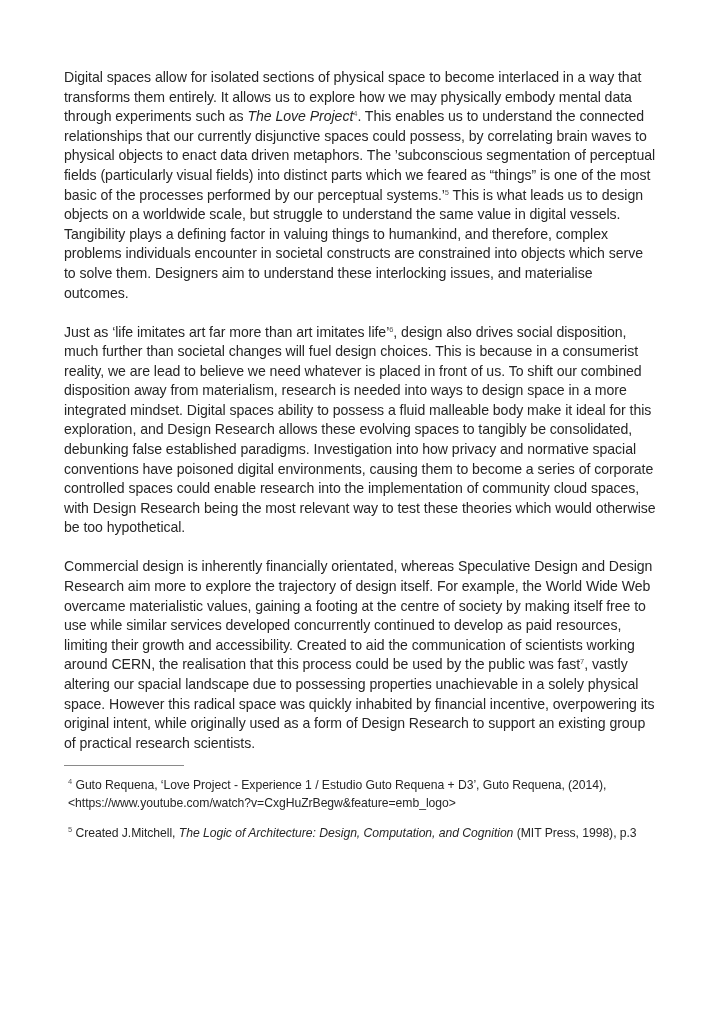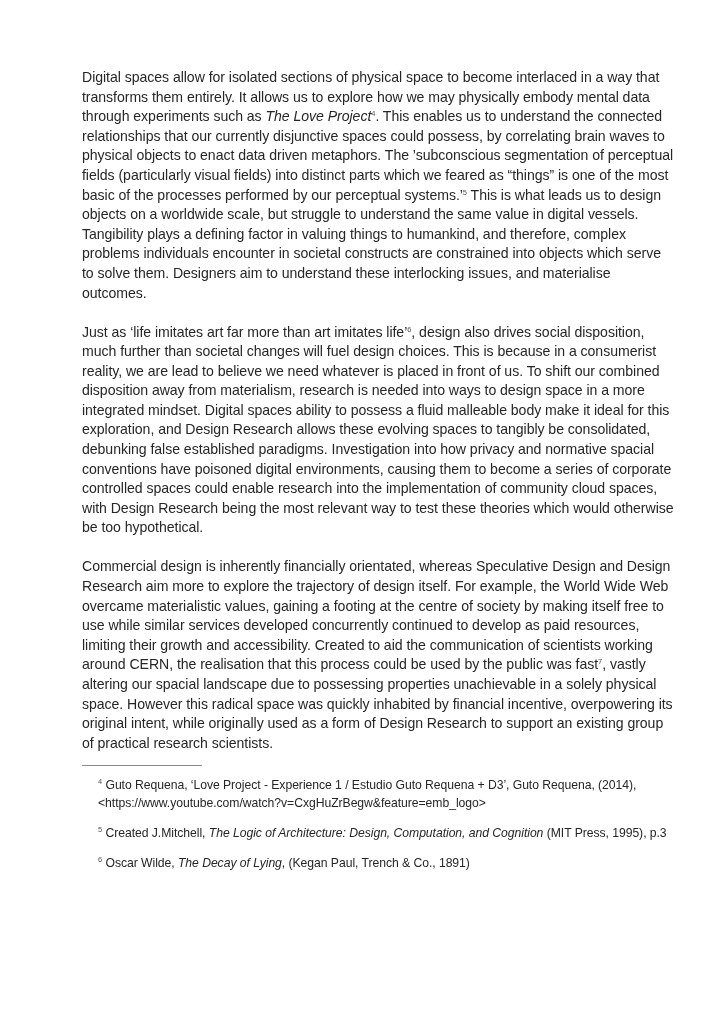--- a/index.html
+++ b/index.html
@@ -17,7 +17,7 @@
     }
     .page {
       position: absolute;
-      left: 82px;
+      left: 64px;
       top: 68px;
       width: 592px;
     }

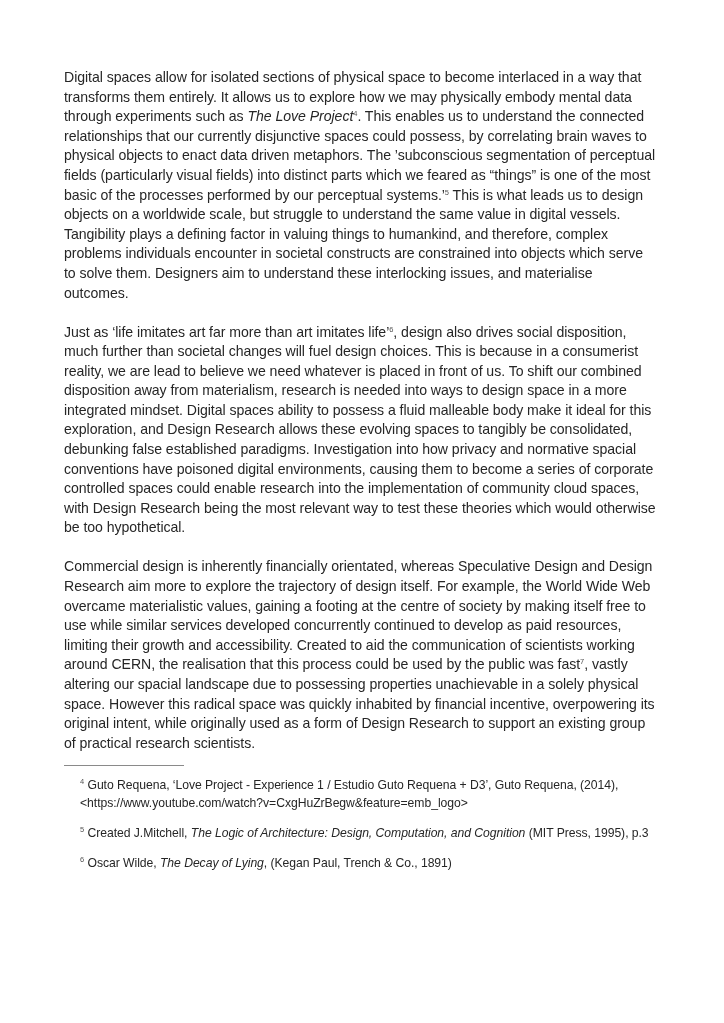--- a/index.html
+++ b/index.html
@@ -42,7 +42,7 @@
     .fn {
       font-size: 12.2px;
       line-height: 18px;
-      margin: 0 0 12px 16px;
+      margin: 0 0 12px 4px;
       letter-spacing: -0.05px;
     }
     i { font-style: italic; }

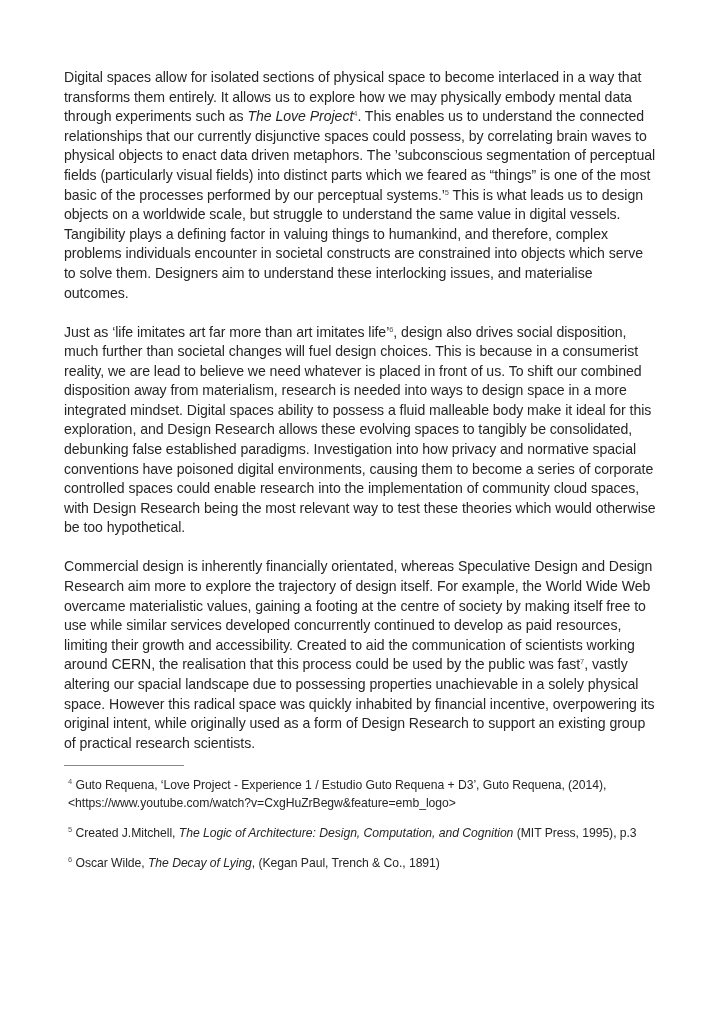--- a/index.html
+++ b/index.html
@@ -62,7 +62,7 @@
 
   <p class="fn"><sup>4</sup><span> Guto Requena, ‘Love Project - Experience 1 / Estudio Guto Requena + D3’, Guto Requena, (2014), &lt;https://www.youtube.com/watch?v=CxgHuZrBegw&amp;feature=emb_logo&gt;</span></p>
 
-  <p class="fn"><sup>5</sup><span> Created J.Mitchell, </span><i>The Logic of Architecture: Design, Computation, and Cognition</i><span> (MIT Press, 1995), p.3</span></p>
+  <p class="fn"><sup>5</sup><span> Created J.Mitchell, </span><i>The Logic of Architecture: Design, Computation, and Cognition</i><span> (MIT Press, 1998), p.3</span></p>
 
   <p class="fn"><sup>6</sup><span> Oscar Wilde, </span><i>The Decay of Lying</i><span>, (Kegan Paul, Trench &amp; Co., 1891)</span></p>
 

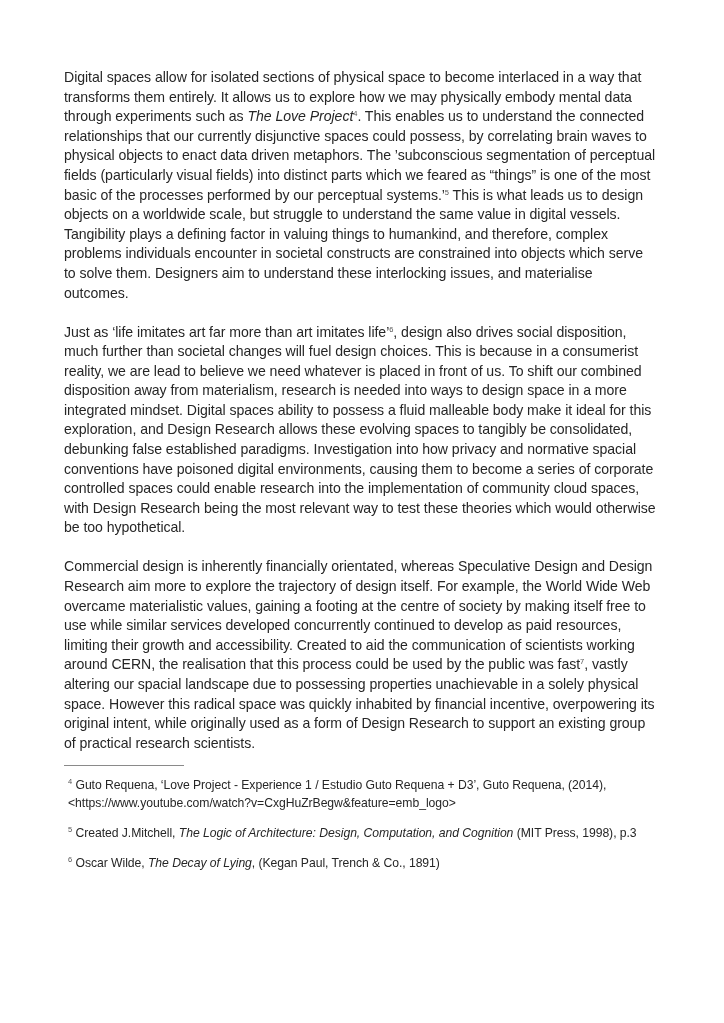--- a/index.html
+++ b/index.html
@@ -64,7 +64,6 @@
 
   <p class="fn"><sup>5</sup><span> Created J.Mitchell, </span><i>The Logic of Architecture: Design, Computation, and Cognition</i><span> (MIT Press, 1998), p.3</span></p>
 
-  <p class="fn"><sup>6</sup><span> Oscar Wilde, </span><i>The Decay of Lying</i><span>, (Kegan Paul, Trench &amp; Co., 1891)</span></p>
 
 
 </div>

